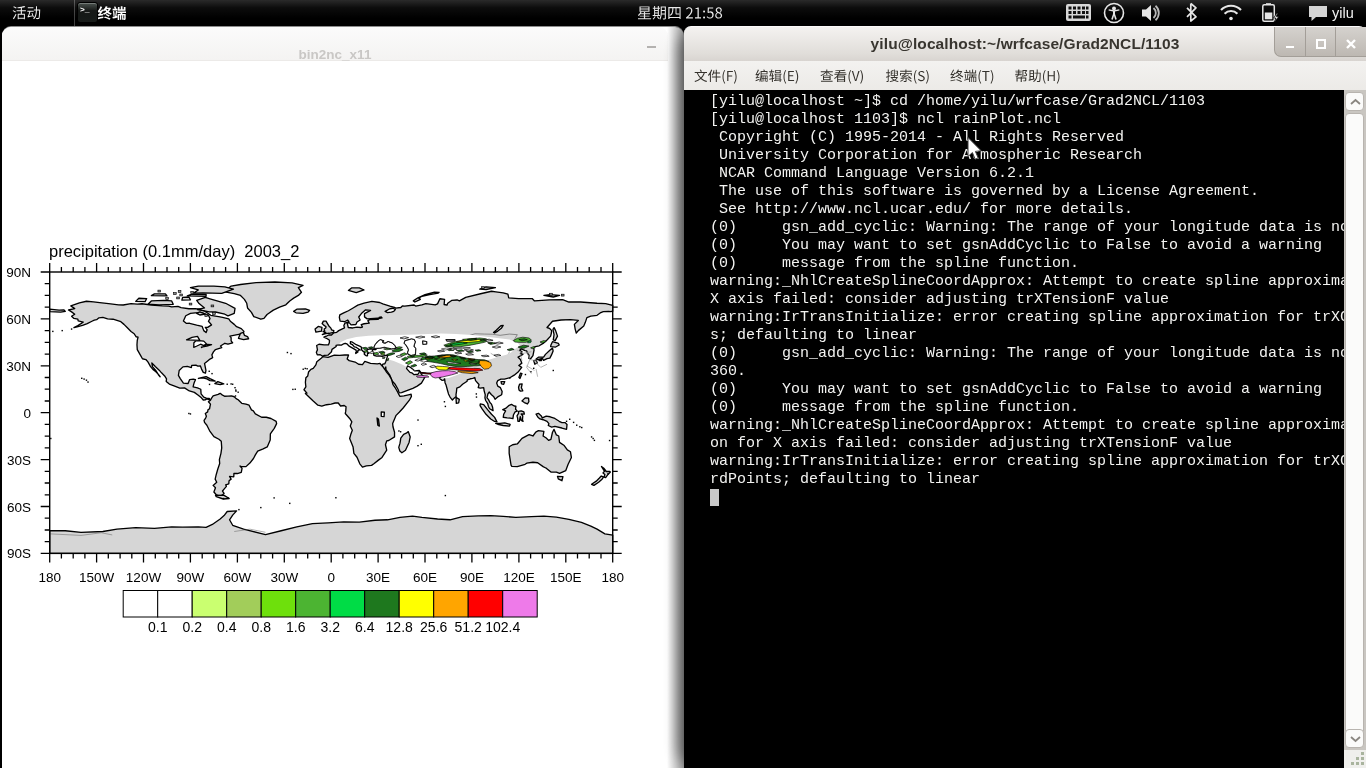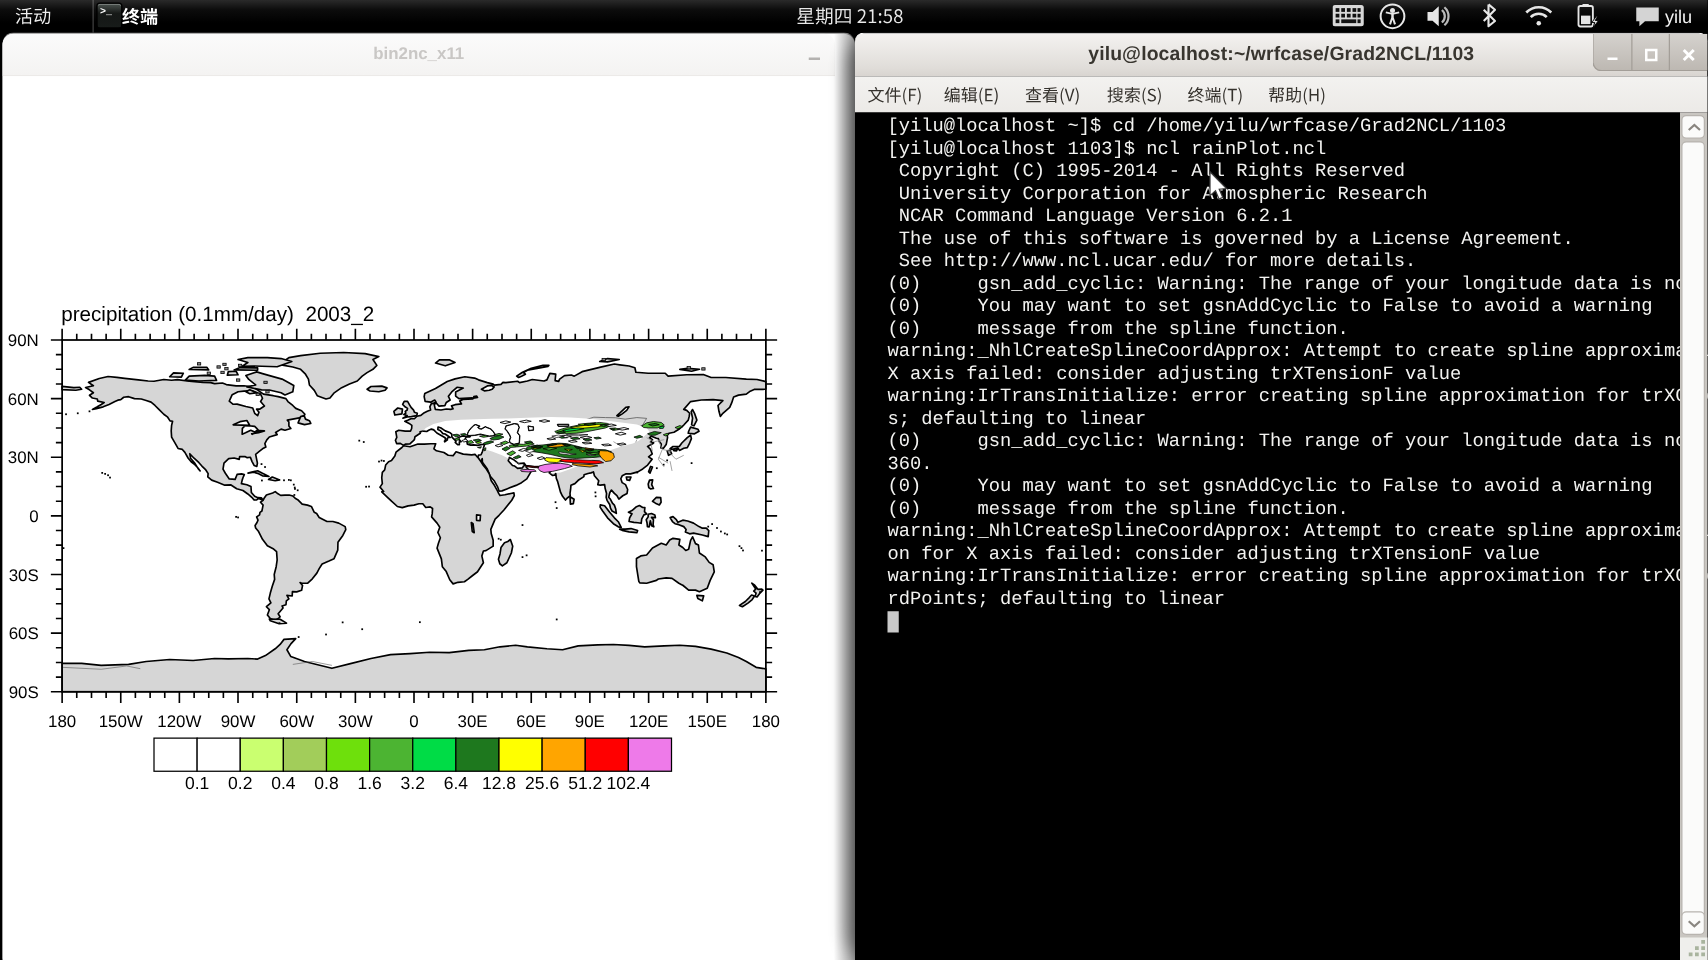--- a/index.html
+++ b/index.html
@@ -12,7 +12,7 @@
   border-radius:9px 9px 0 0; box-shadow:0 -1px 0 rgba(255,255,255,.55), 0 2px 6px rgba(0,0,0,.5); }
 #lw-title { position:absolute; left:0; top:0; width:666px; height:34px; background:linear-gradient(#fbfbfb,#f4f3f2);
   border-radius:9px 9px 0 0; border-bottom:1px solid #eceae8; }
-#lw-title .t { position:absolute; left:0; right:0; top:8px; text-align:center; font-weight:bold; font-size:13.5px; color:#c9c7c5; }
+#lw-title .t { position:absolute; left:0; right:0; top:20px; text-align:center; font-weight:bold; font-size:13.5px; color:#c9c7c5; }
 #lw-title .min { position:absolute; right:12px; top:19px; width:9px; height:2px; background:#b4b2b0; }
 #lwshadow { position:absolute; right:0; top:0; width:17px; height:741px;
   background:linear-gradient(to right, rgba(0,0,0,0), rgba(0,0,0,0.38)); }

